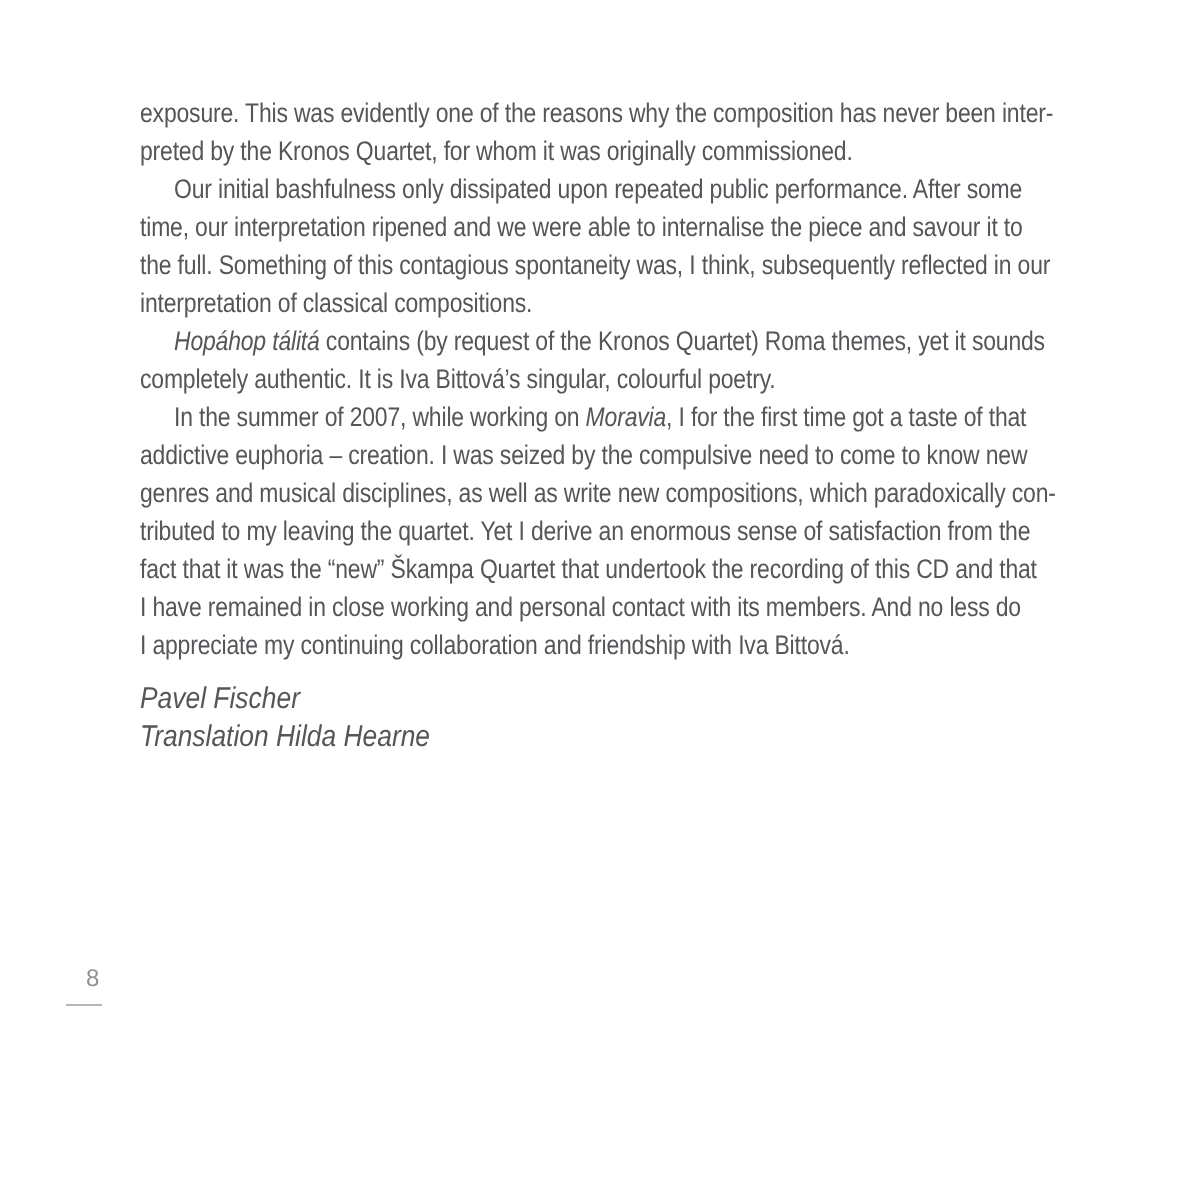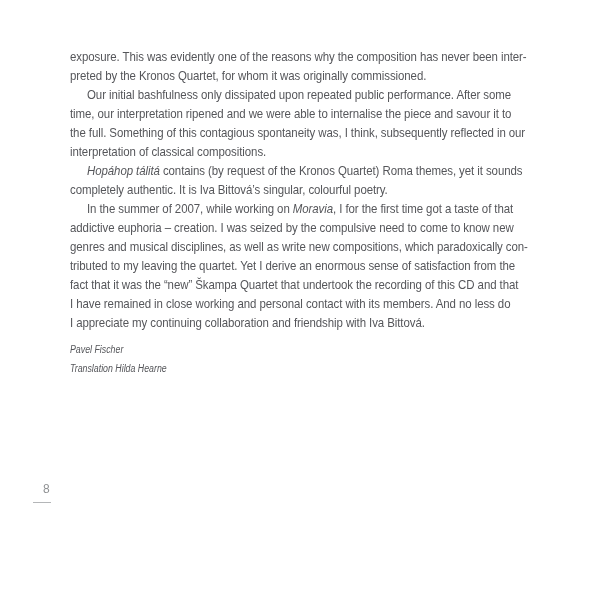--- a/index.html
+++ b/index.html
@@ -34,7 +34,7 @@
     left: 37px;
     top: 340px;
     color: #55565a;
-    font-size: 10px;
+    font-size: 15px;
     line-height: 19px;
     font-style: italic;
   }

